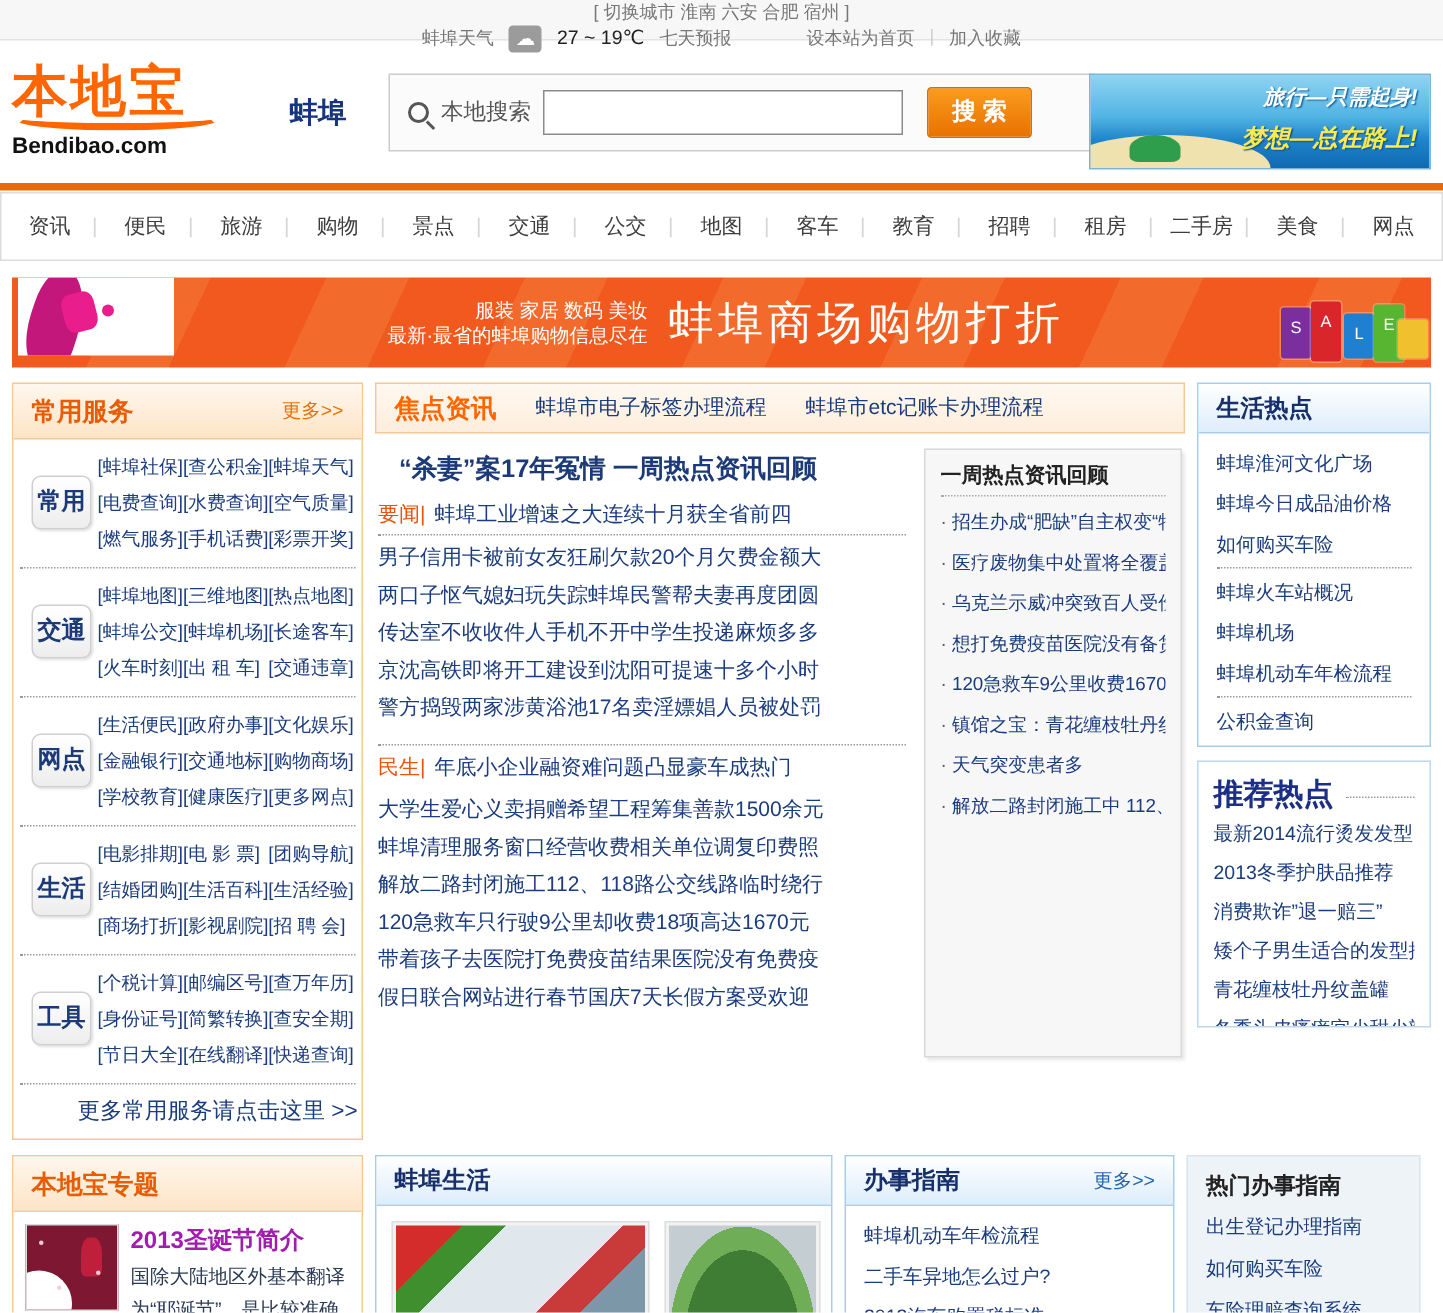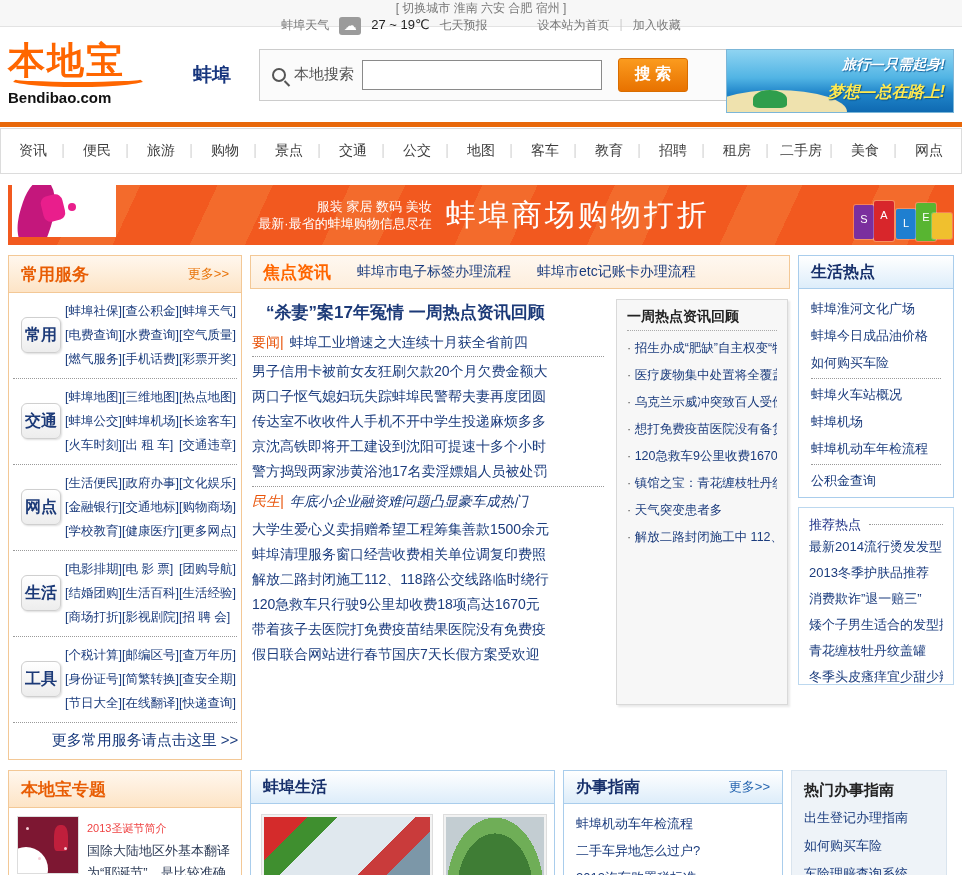--- a/index.html
+++ b/index.html
@@ -122,7 +122,7 @@
   .headline { color:#1c3a78; font-weight:bold; font-size:17px; text-align:left; padding:2px 0 6px 14px; cursor:pointer; }
   .news-line { font-size:14px; line-height:25px; color:#1b3c7d; white-space:nowrap; overflow:hidden; cursor:pointer; }
   .cat-line { border-bottom:1px dotted #999; padding-bottom:1px; margin-bottom:2px; }
-  .cat-line.mid { border-top:1px dotted #999; border-bottom:none; margin-top:2px; padding-top:2px;font-style:italic; }
+  .cat-line.mid { border-top:1px dotted #999; border-bottom:none; margin-top:12px; padding-top:2px; }
   .cat-label { color:#e8540a; margin-right:6px; }
   .week-box {
     flex:1; background:#f7f7f7; border:1px solid #d9d9d9; box-shadow:2px 2px 2px #e9e9e9;

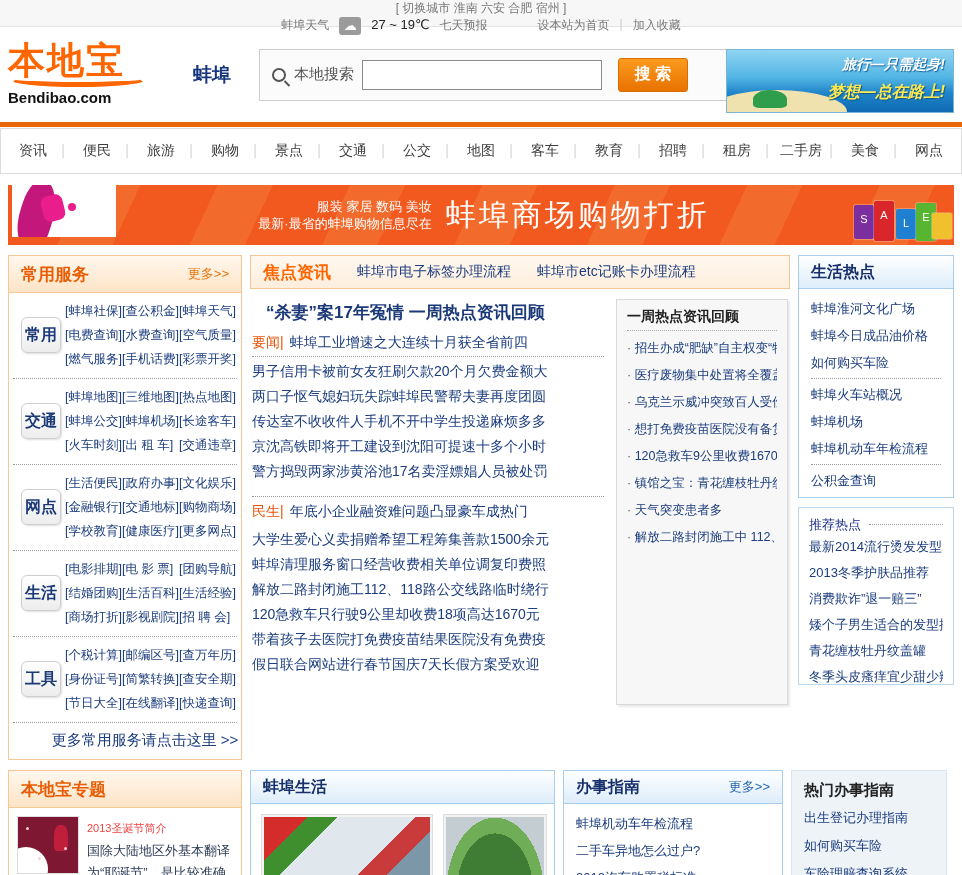--- a/index.html
+++ b/index.html
@@ -147,7 +147,7 @@
   .col-right .hotbox { height:243px; overflow:hidden; }
   .rec-box { border:1px solid #bcd8ef; margin-top:9px; padding:8px 10px; height:178px; overflow:hidden; }
   .rec-title-row { display:flex; align-items:baseline; gap:8px; }
-  .rec-title { color:#1c2f86; font-weight:normal; font-size:13px; flex:none; }
+  .rec-title { color:#1c2f86; font-weight:bold; font-size:20px; flex:none; }
   .rec-dots { flex:1; border-bottom:1px dotted #999; transform:translateY(-4px); }
   .rec-box .item { color:#1b3c7d; font-size:13px; line-height:26px; white-space:nowrap; overflow:hidden; cursor:pointer; }
 

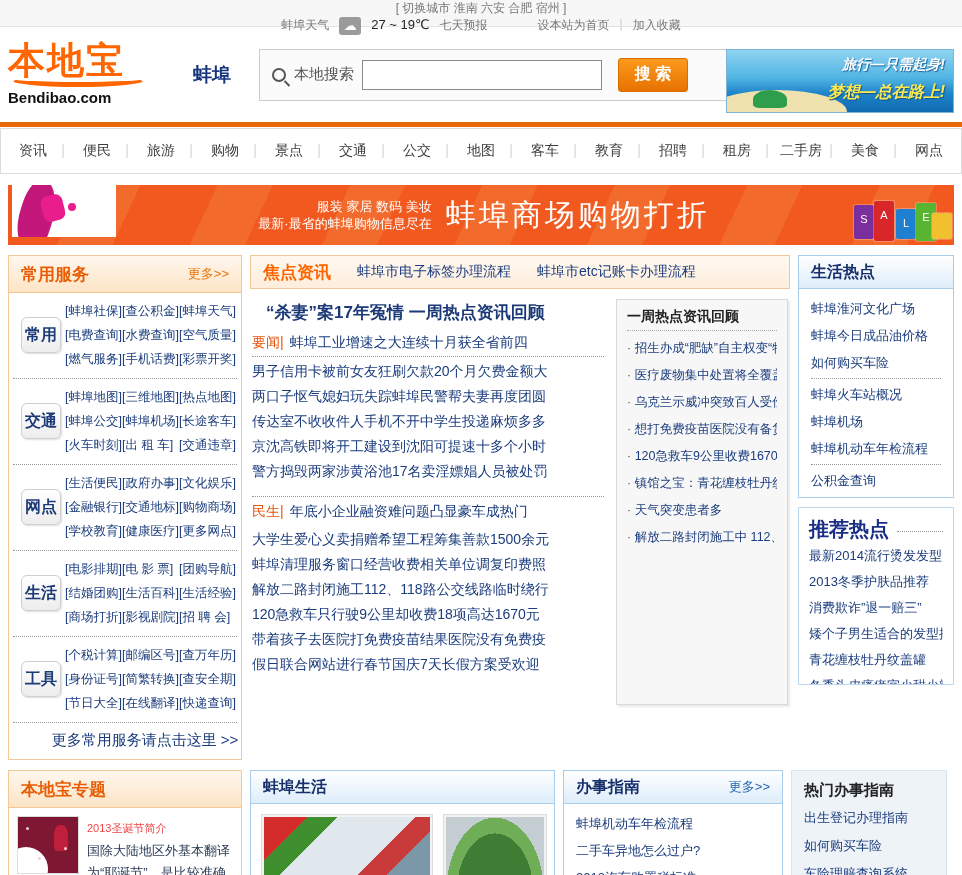--- a/index.html
+++ b/index.html
@@ -159,7 +159,7 @@
   .thumb-xmas1 .santa { position:absolute; right:10px; top:8px; width:14px; height:26px; background:#c01f3c; border-radius:40% 40% 20% 20%; }
   .thumb-xmas1 .dot { position:absolute; width:3px; height:3px; background:#f6cdd6; border-radius:50%; }
   .topic-text { flex:1; overflow:hidden; }
-  .topic-title { color:#ef4444; font-weight:normal; font-size:11px; line-height:24px; cursor:pointer; }
+  .topic-title { color:#a21caf; font-weight:bold; font-size:16px; line-height:24px; cursor:pointer; }
   .topic-desc { color:#2b3a55; font-size:13px; line-height:22px; }
 
   

